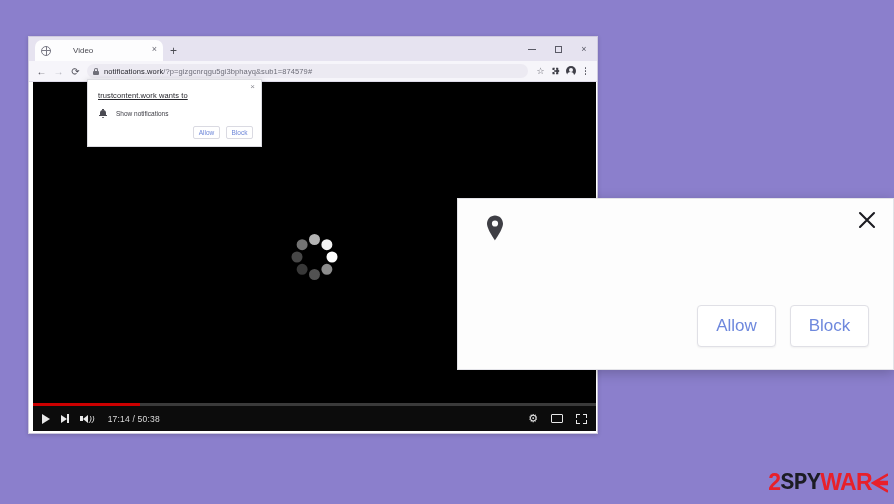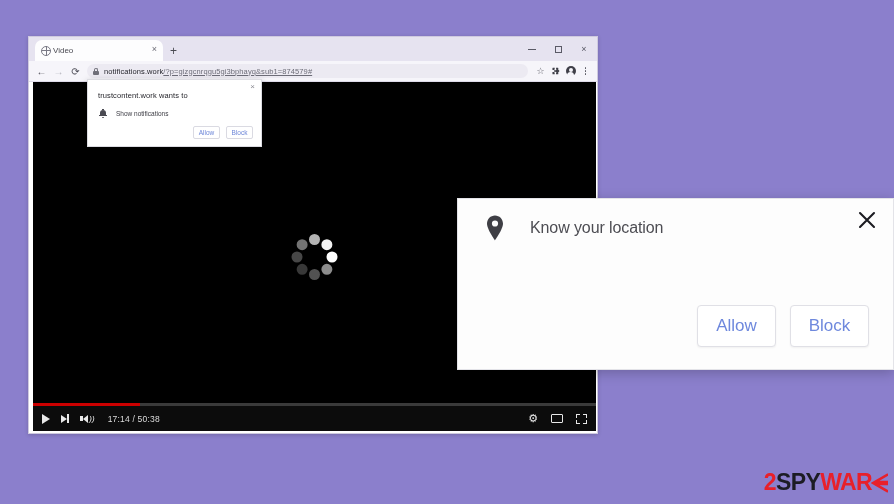--- a/index.html
+++ b/index.html
@@ -44,7 +44,7 @@
     width:1.2px; height:9.6px; background:#7a7a86;
   }
   .tab .tabtitle{
-    font-size:8px; color:#4a4a52; margin-left:2px;
+    font-size:8px; color:#4a4a52; margin-left:22px;
     white-space:nowrap; overflow:hidden;
   }
   .tab .tabclose{

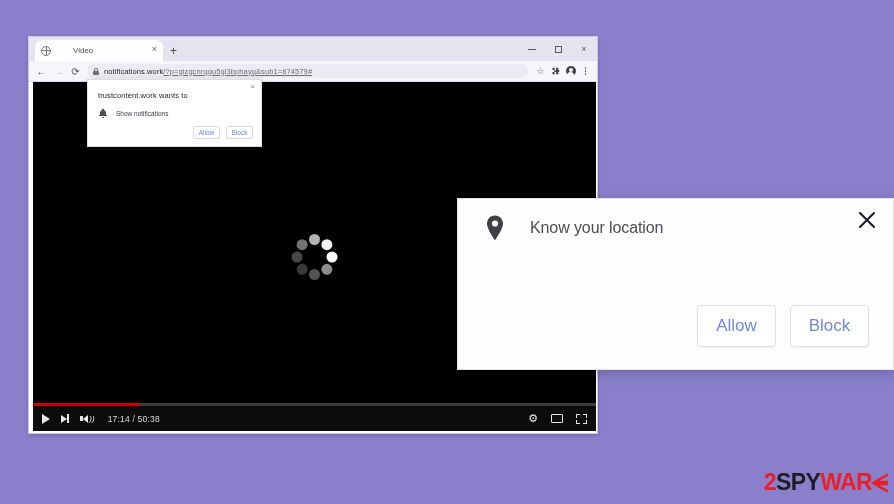--- a/index.html
+++ b/index.html
@@ -103,7 +103,7 @@
     letter-spacing:.1px;
   }
   .urltext .host{ color:#1f1f26; }
-  .urltext .path{ color:#6d6d78;text-decoration:underline; }
+  .urltext .path{ color:#6d6d78; }
   .tbicons{ display:flex; align-items:center; flex:0 0 auto; }
   .tbicon{
     width:15px; height:17px; display:flex;

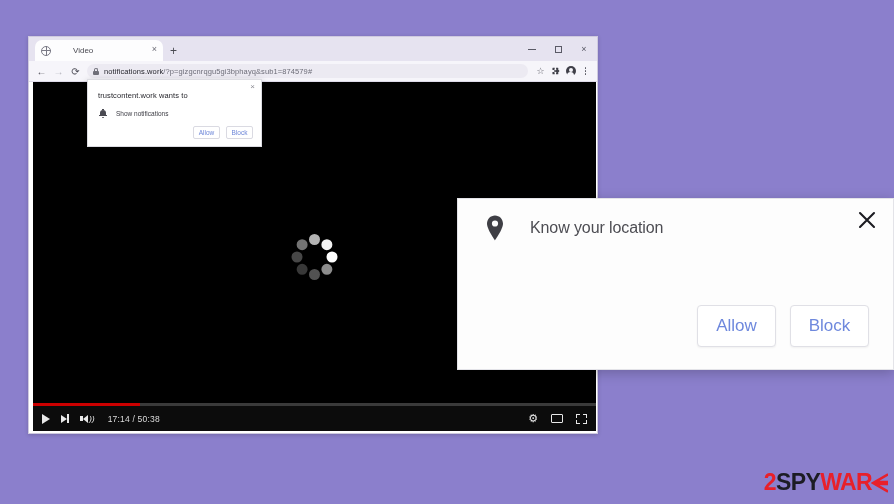--- a/index.html
+++ b/index.html
@@ -198,6 +198,7 @@
   #smallpopup .sp-title{
     font-size:7.5px; color:#26262c; padding:11px 0 0 10px;
     letter-spacing:.1px;
+    text-decoration:underline;
   }
   #smallpopup .sp-row{
     display:flex; align-items:center; padding:9px 0 0 11px;

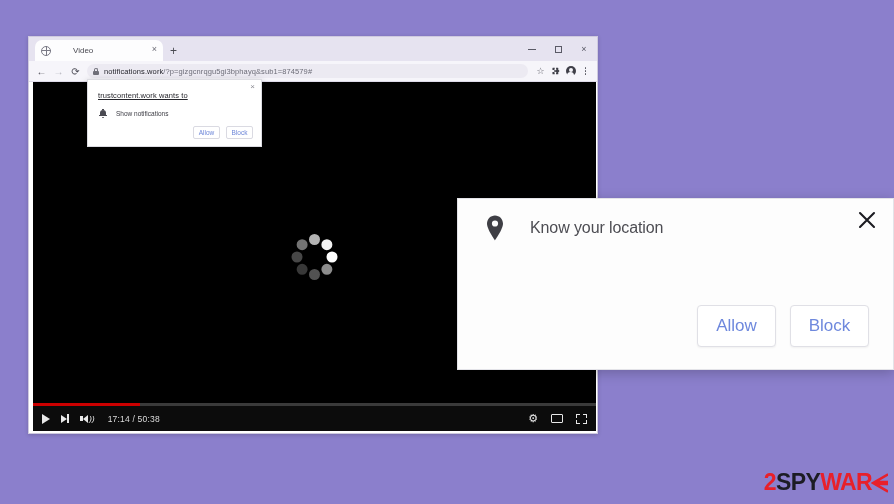--- a/index.html
+++ b/index.html
@@ -418,7 +418,6 @@
           <path fill="#3f3f45" d="M10 0.6C5.6 0.6 2 4.2 2 8.6c0 5.9 8 16.8 8 16.8s8-10.9 8-16.8c0-4.4-3.6-8-8-8zm0 11a3.1 3.1 0 1 1 0-6.2 3.1 3.1 0 0 1 0 6.2z"></path>
         </svg>
     </span>
-    <span class="bp-label">Know your location</span>
   </div>
   <div class="bp-btns">
     <div class="bp-btn">Allow</div>

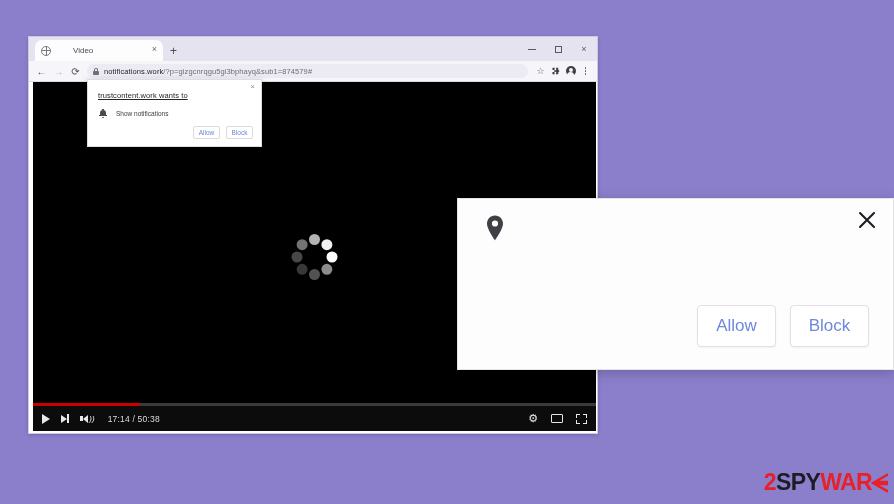--- a/index.html
+++ b/index.html
@@ -271,7 +271,7 @@
     font-size:23px; font-weight:bold; letter-spacing:-.6px;
   }
   #logo .red{ color:#e8202a; }
-  #logo .dark{ color:#1c1c24; }
+  #logo .dark{ color:#1c1c24;font-family:Liberation Mono, monospace; }
   #logo .chev{ margin-left:-1px; display:flex; }
 </style>
 </head>

